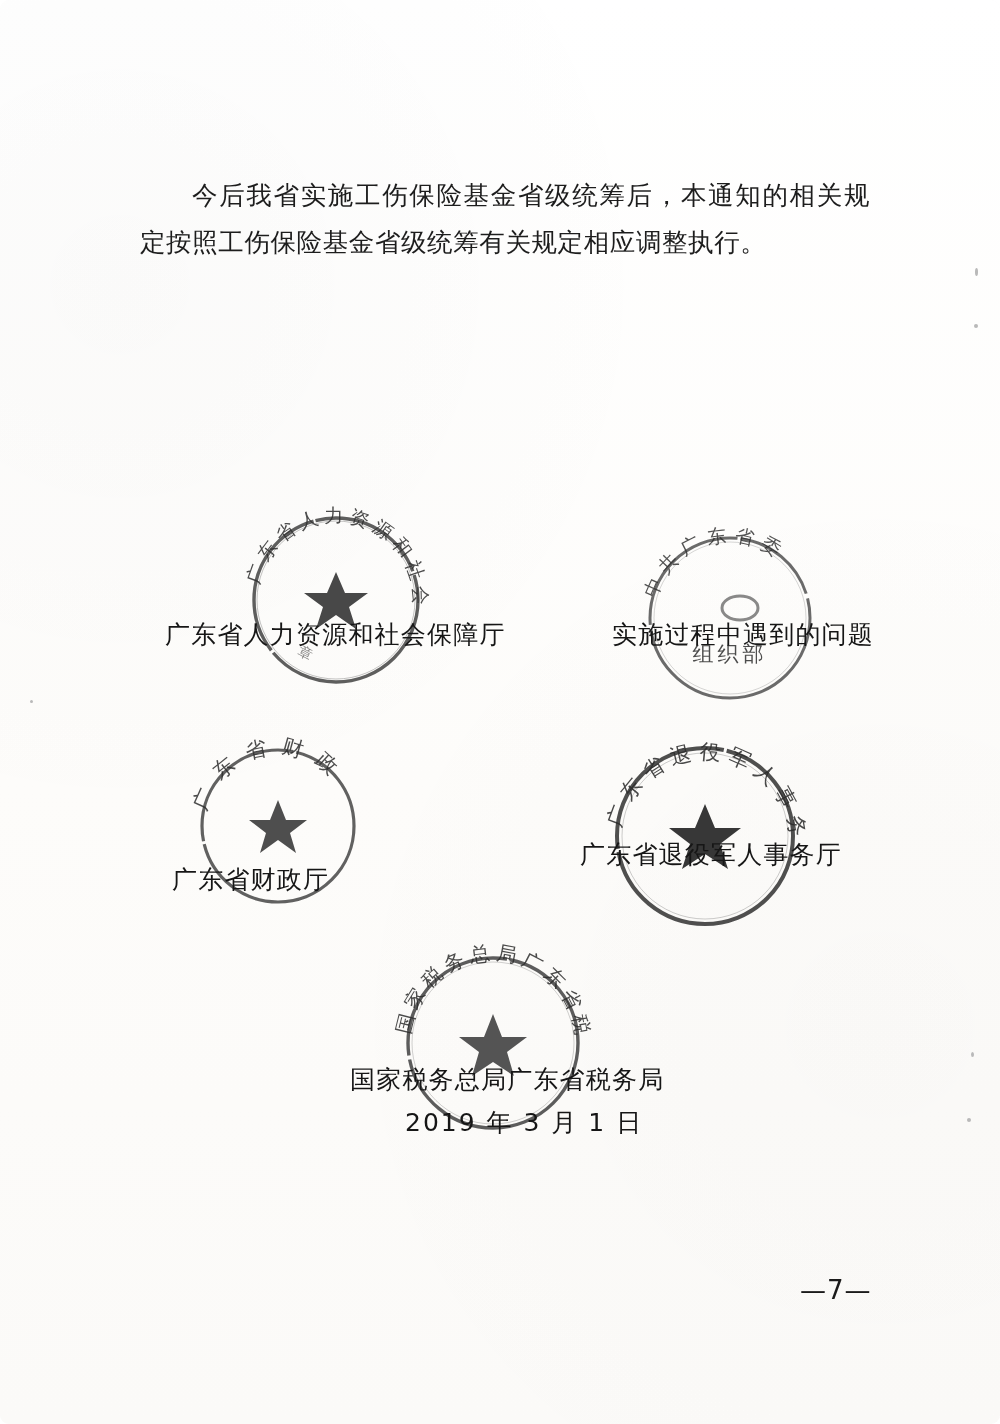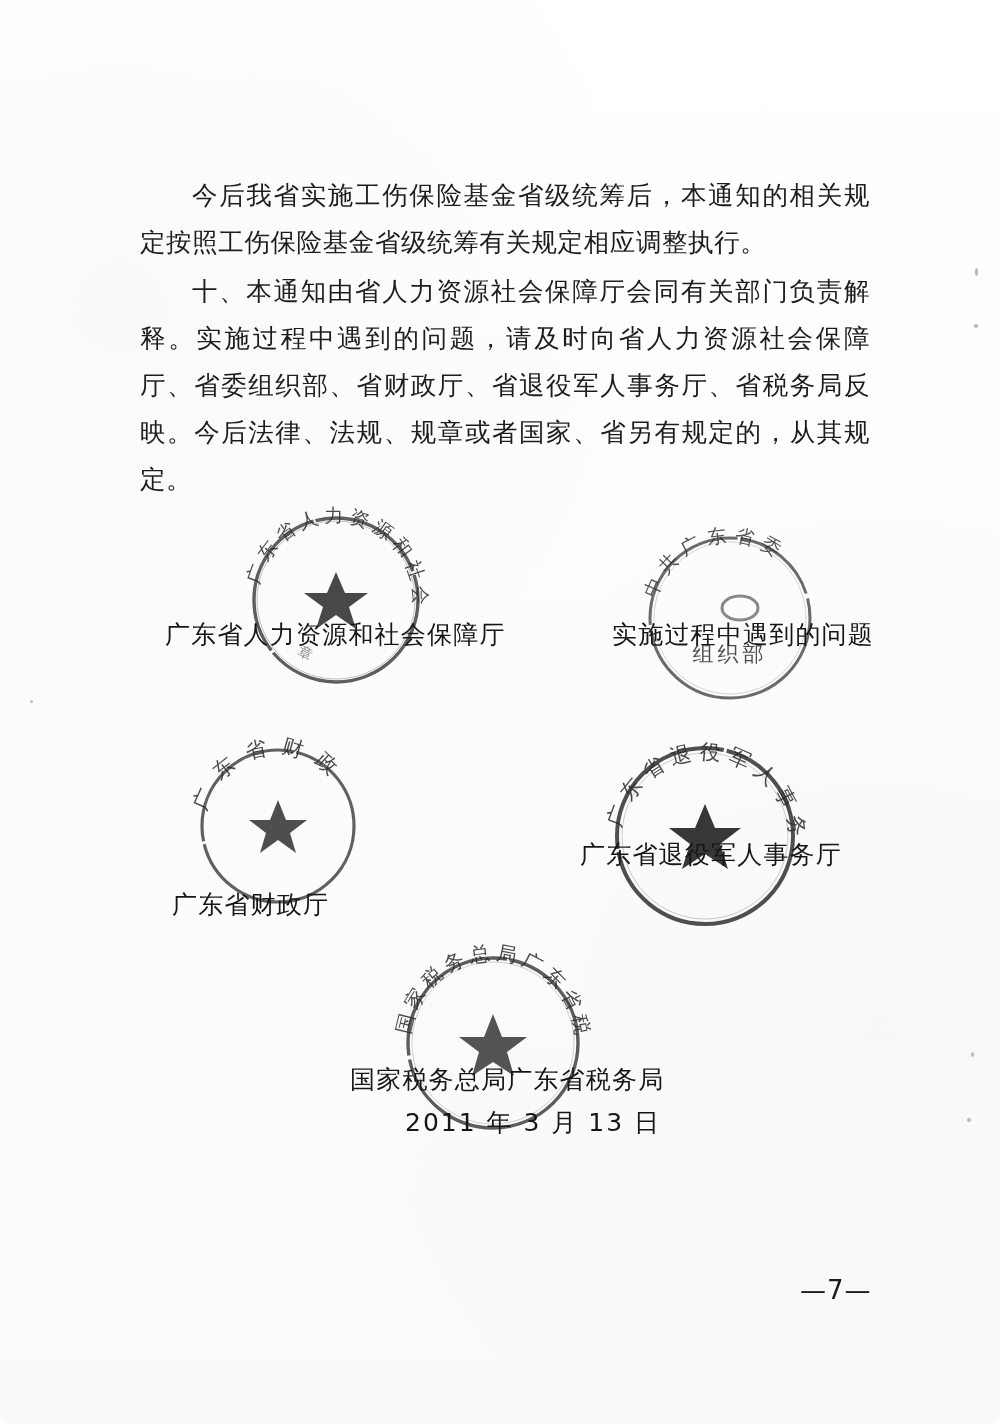--- a/index.html
+++ b/index.html
@@ -112,7 +112,6 @@
 
   <div id="body-text">
     <p class="para">今后我省实施工伤保险基金省级统筹后，本通知的相关规定按照工伤保险基金省级统筹有关规定相应调整执行。</p>
-    <p class="para">十、本通知由省人力资源社会保障厅会同有关部门负责解释。实施过程中遇到的问题，请及时向省人力资源社会保障厅、省委组织部、省财政厅、省退役军人事务厅、省税务局反映。今后法律、法规、规章或者国家、省另有规定的，从其规定。</p>
   </div>
 
   <div id="seals">

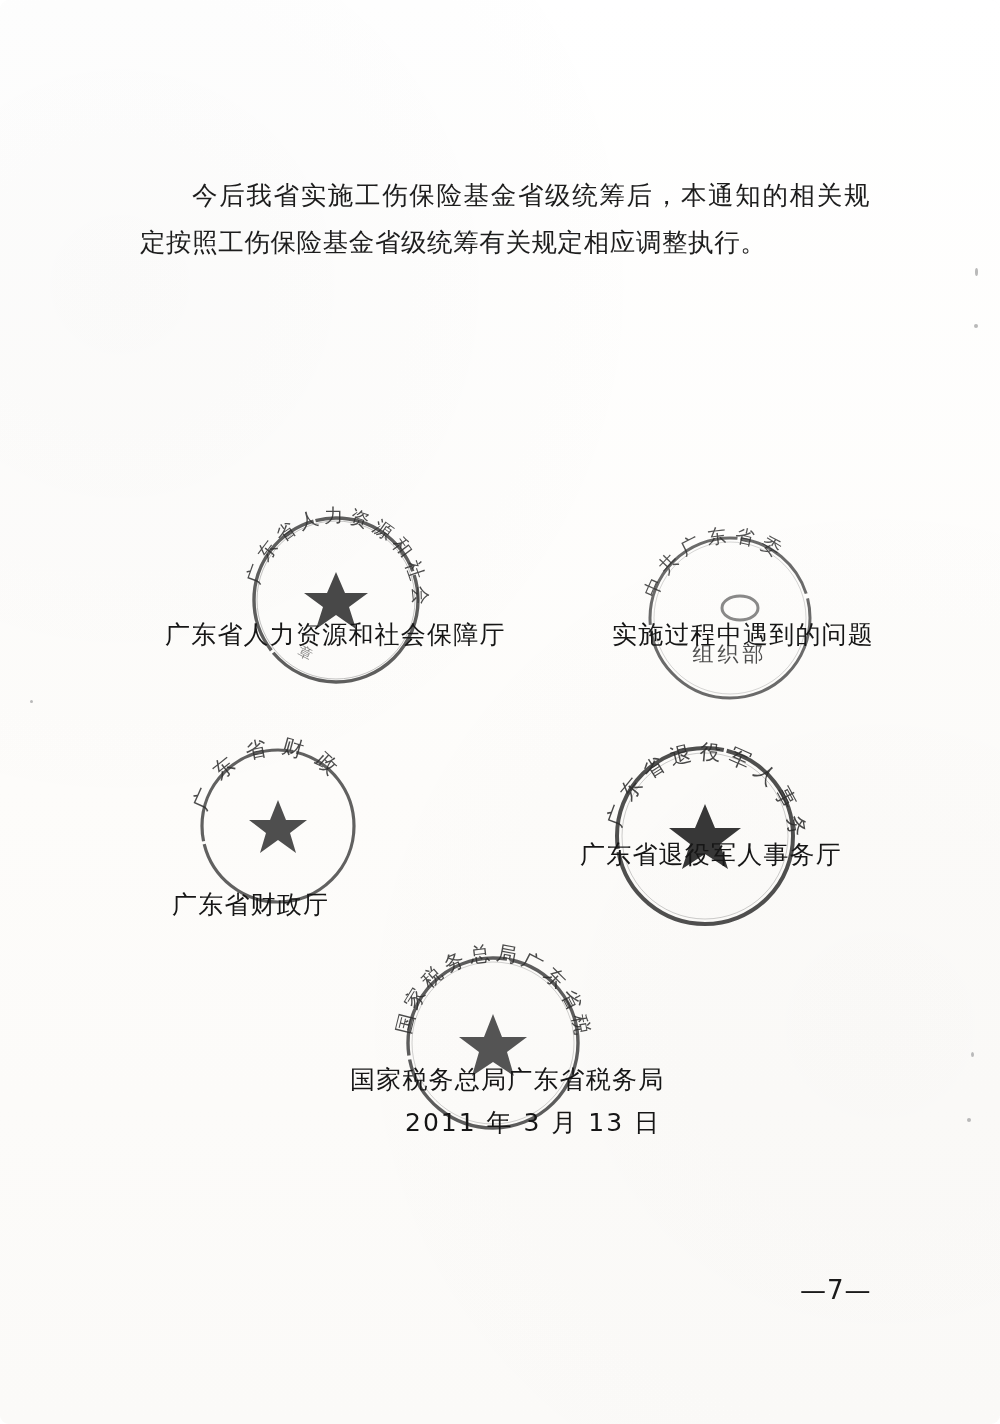--- a/index.html
+++ b/index.html
@@ -163,7 +163,7 @@
         </text>
       </svg>
     </div>
-    <div class="dept-line" style="left:172px; top:888px;">广东省财政厅</div>
+    <div class="dept-line" style="left:172px; top:863px;">广东省财政厅</div>
 
     <div class="seal" style="left:598px; top:728px;">
       <svg width="215" height="215" viewBox="0 0 215 215">

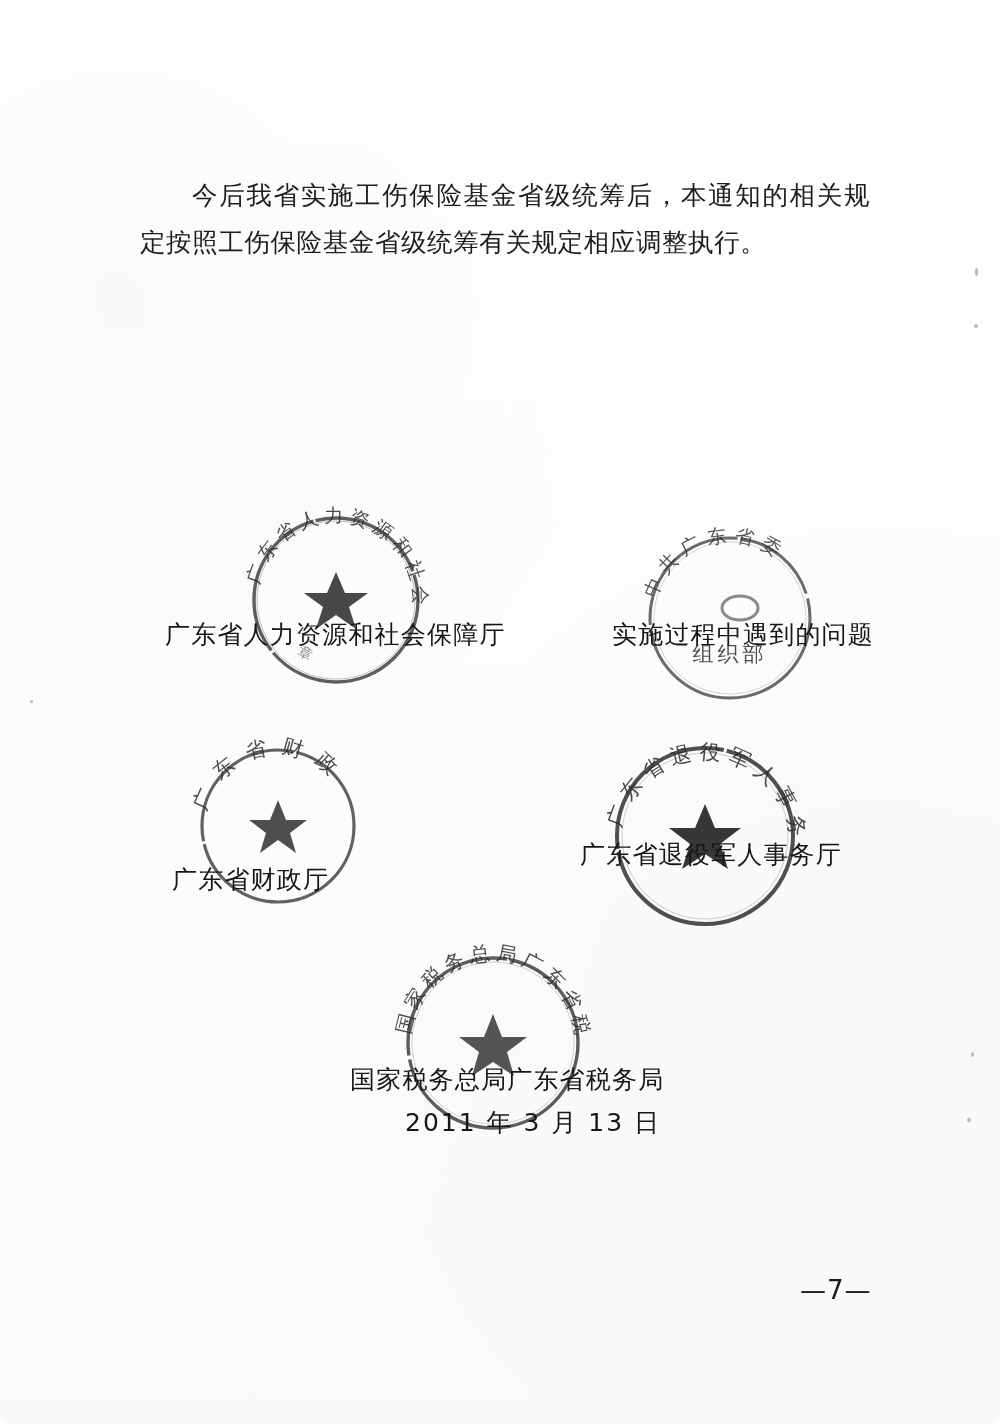--- a/index.html
+++ b/index.html
@@ -195,7 +195,7 @@
     </div>
     <div class="dept-line" style="left:350px; top:1063px;">国家税务总局广东省税务局</div>
 
-    <div id="date-line">2011 年 3 月 13 日</div>
+    <div id="date-line">2019 年 3 月 1 日</div>
   </div>
 
   <div id="page-number">—7—</div>

